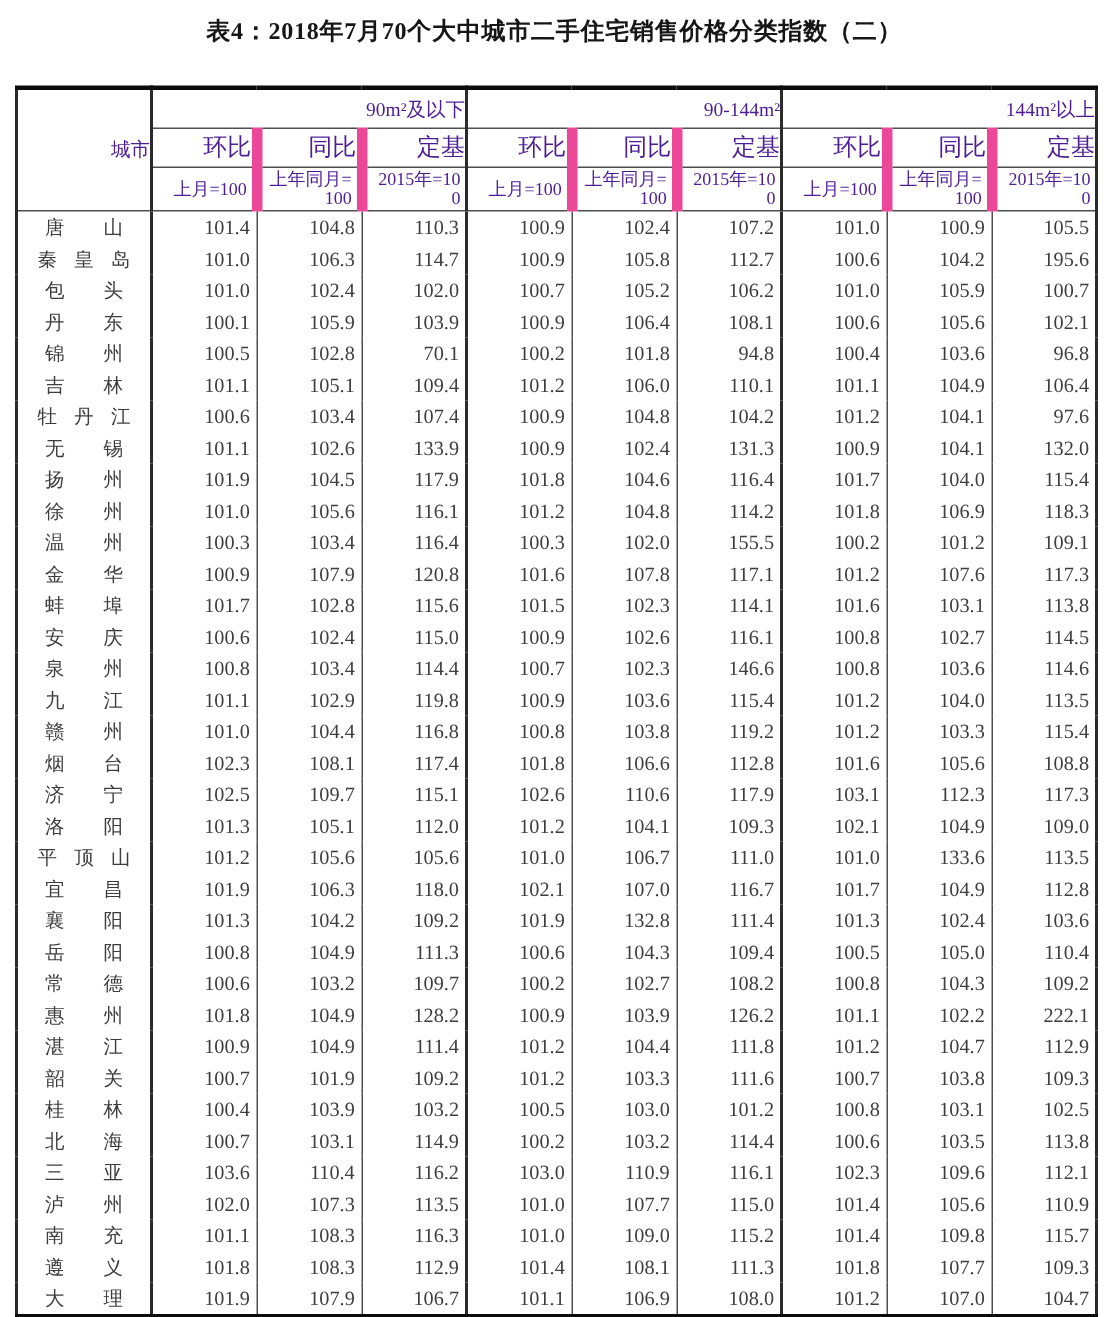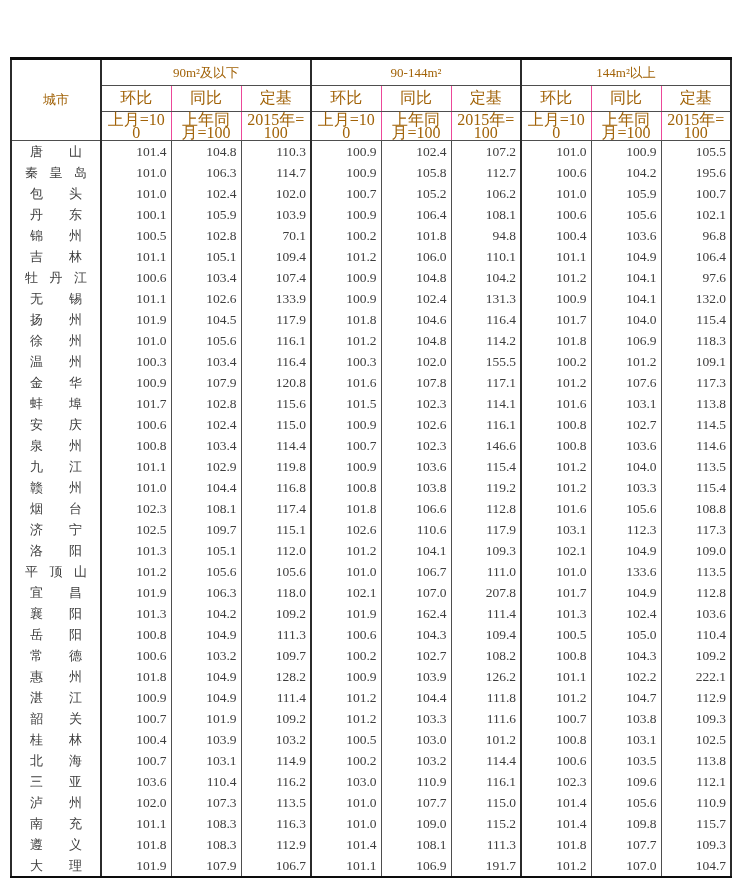--- a/index.html
+++ b/index.html
@@ -67,6 +67,7 @@
 <body>
 
 <div class="page">
+  <div class="title">表4：2018年7月70个大中城市二手住宅销售价格分类指数（二）</div>
 
   <div class="tbl-wrap">
     <table class="idx">

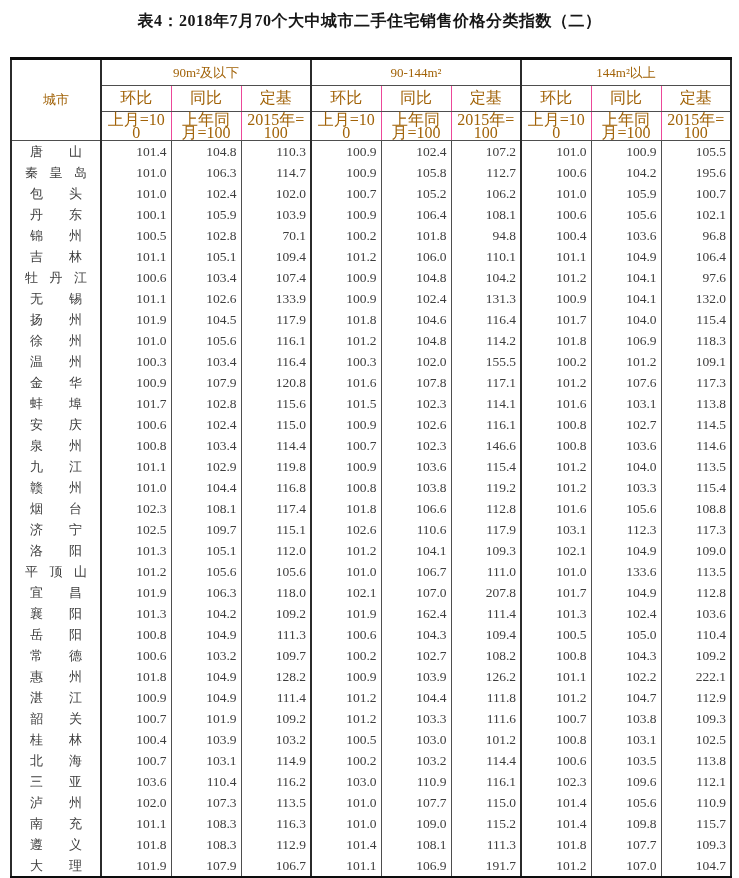--- a/index.html
+++ b/index.html
@@ -32,7 +32,7 @@
   col.c-city { width:90px; }
   col.c-d { width:70px; }
 
-  .idx th { font-weight:normal; text-align:center; vertical-align:middle; padding:0; color:#a16207; }
+  .idx th { font-weight:normal; text-align:right; vertical-align:middle; padding:0; color:#4c1d95; }
   .idx thead th { border-bottom:1px solid #4e4e4e; border-left:1px solid #ec4899; }
   .idx thead th.city-h { border-left:none; }
   .idx th.group-start, .idx td.group-start { border-left:2px solid #2b2b2b !important; }

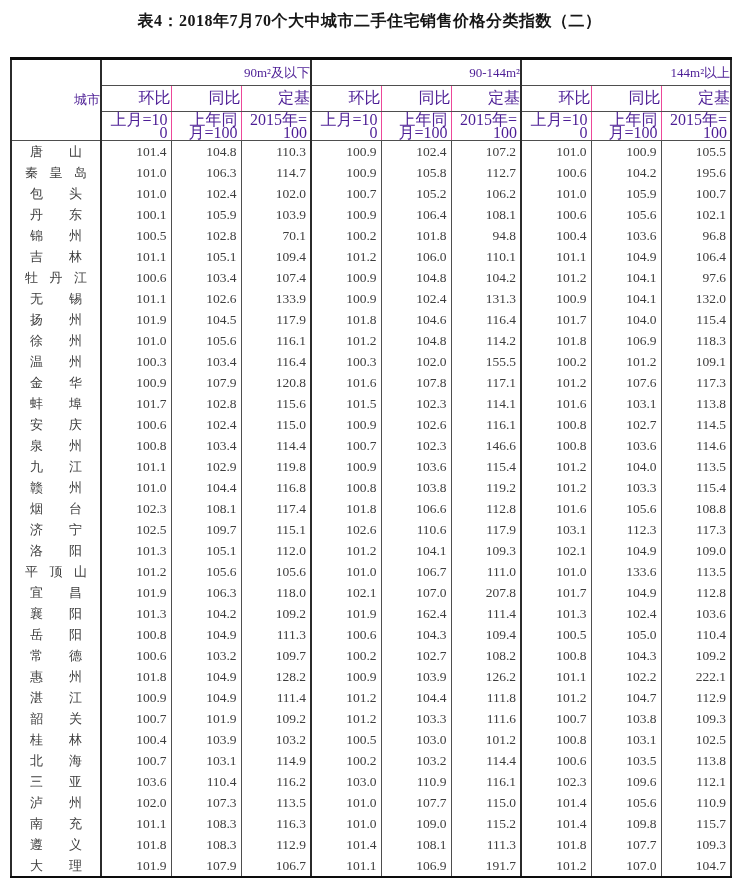--- a/index.html
+++ b/index.html
@@ -33,7 +33,7 @@
   col.c-d { width:70px; }
 
   .idx th { font-weight:normal; text-align:right; vertical-align:middle; padding:0; color:#4c1d95; }
-  .idx thead th { border-bottom:1px solid #4e4e4e; border-left:1px solid #ec4899; }
+  .idx thead th { border-bottom:1px solid #4e4e4e; border-left:7px solid #ec4899; }
   .idx thead th.city-h { border-left:none; }
   .idx th.group-start, .idx td.group-start { border-left:2px solid #2b2b2b !important; }
 

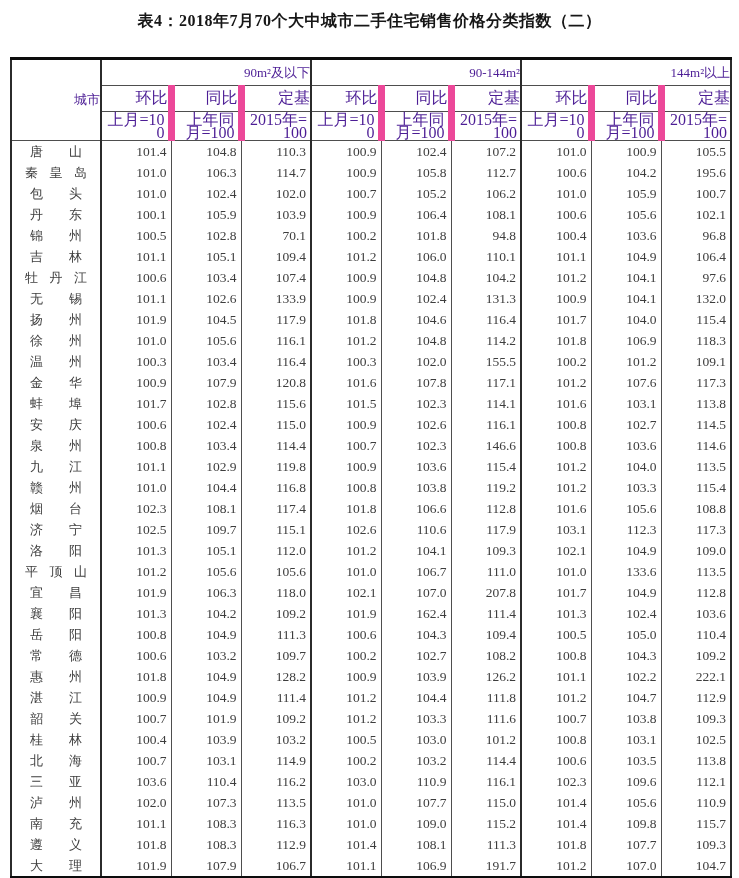--- a/index.html
+++ b/index.html
@@ -40,7 +40,7 @@
   tr.group-row th { height:25px; font-size:13px; }
   tr.sub-row th { height:25px; font-size:16px; }
   tr.base-row th {
-    height:28px; font-size:16px; line-height:13px;
+    height:28px; font-size:12px; line-height:13px;
     word-break:break-all; padding:0 3px;
   }
 

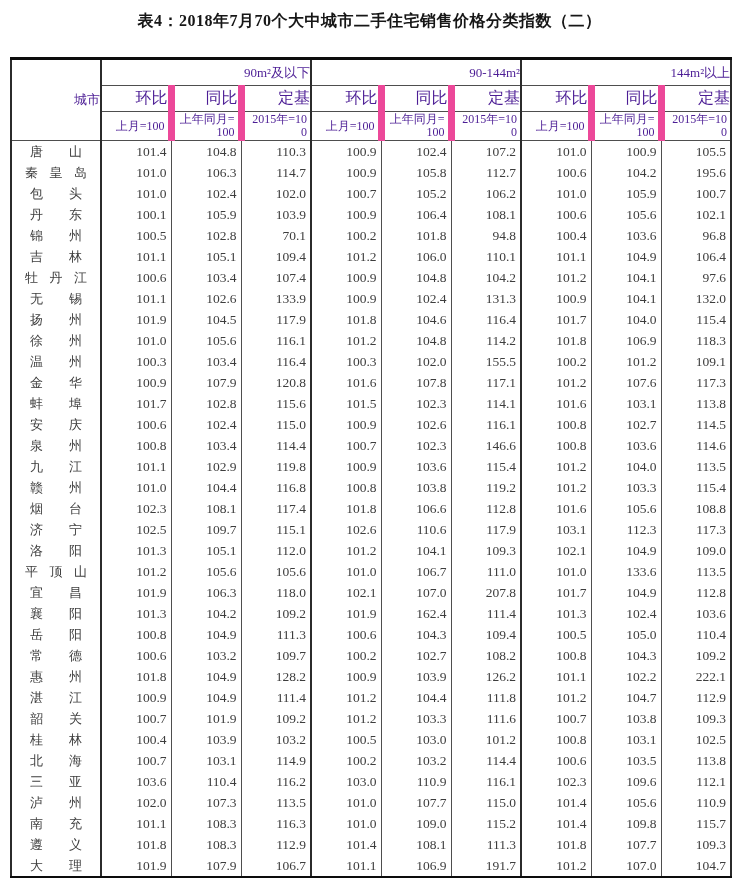--- a/index.html
+++ b/index.html
@@ -442,7 +442,7 @@
             <td>118.0</td>
             <td class="group-start">102.1</td>
             <td>107.0</td>
-            <td>207.8</td>
+            <td>116.7</td>
             <td class="group-start">101.7</td>
             <td>104.9</td>
             <td>112.8</td>

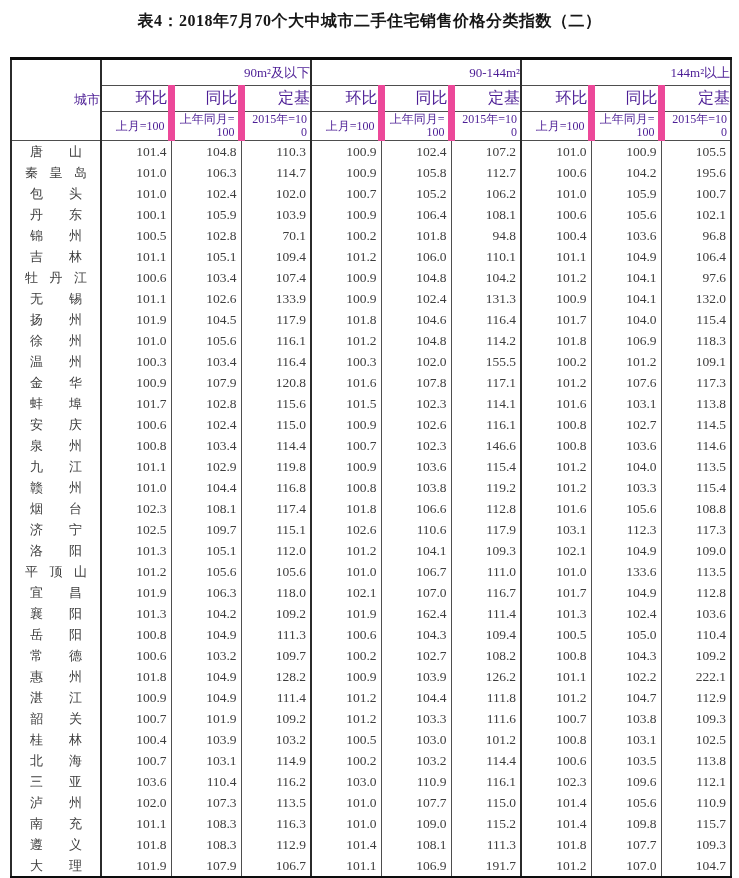--- a/index.html
+++ b/index.html
@@ -456,7 +456,7 @@
             <td>104.2</td>
             <td>109.2</td>
             <td class="group-start">101.9</td>
-            <td>162.4</td>
+            <td>132.8</td>
             <td>111.4</td>
             <td class="group-start">101.3</td>
             <td>102.4</td>

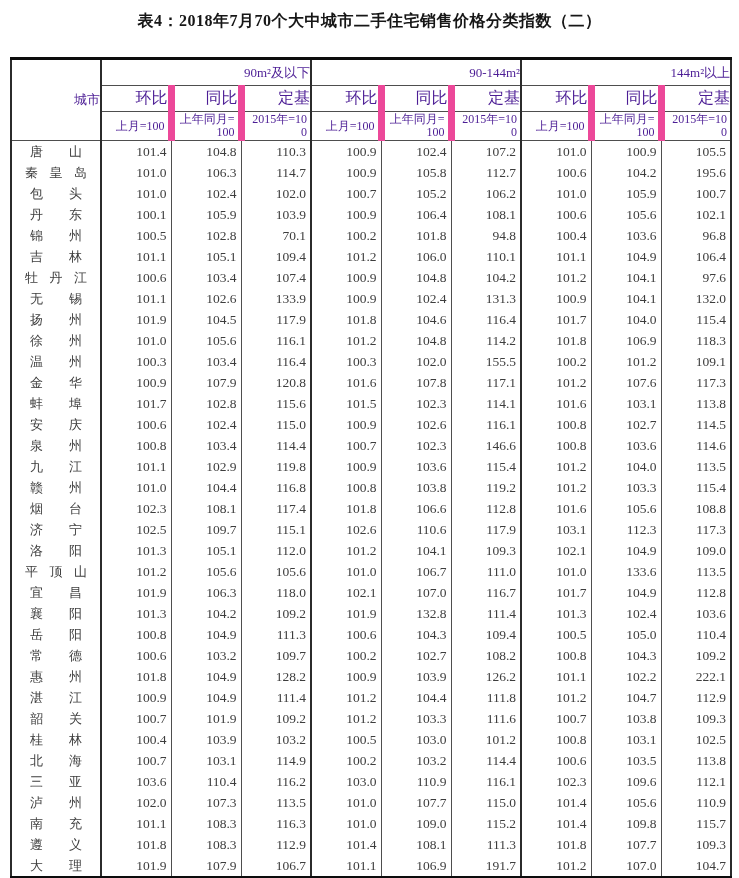--- a/index.html
+++ b/index.html
@@ -637,7 +637,7 @@
             <td>106.7</td>
             <td class="group-start">101.1</td>
             <td>106.9</td>
-            <td>191.7</td>
+            <td>108.0</td>
             <td class="group-start">101.2</td>
             <td>107.0</td>
             <td>104.7</td>

